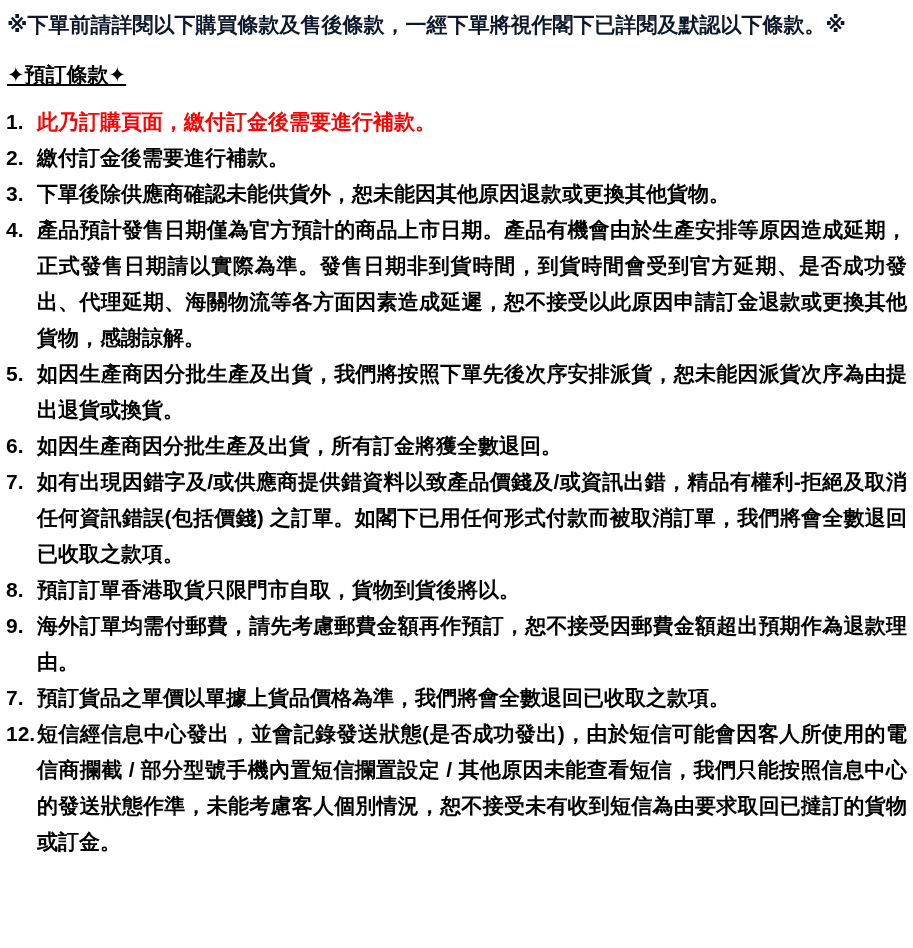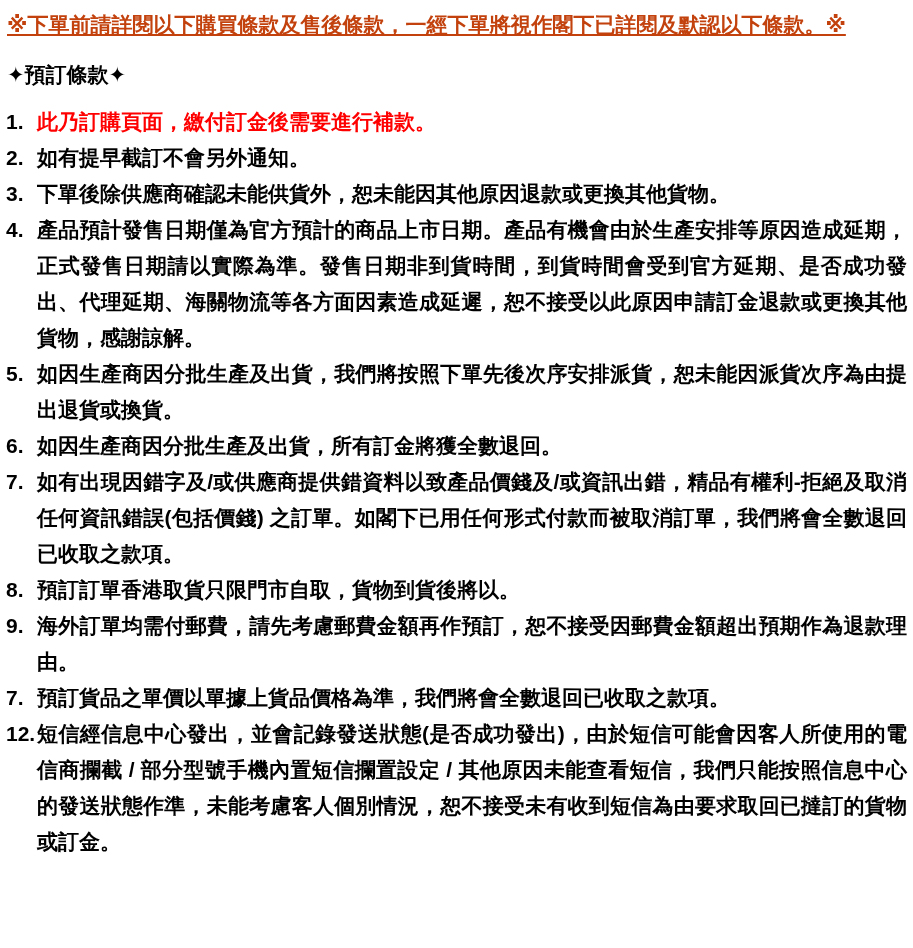--- a/index.html
+++ b/index.html
@@ -18,8 +18,7 @@
     font-size: 21px;
   }
   .notice {
-    color: #c2410c;
-    text-decoration: underline;
+    color: #0f172a;
     line-height: 30px;
     margin: 4px 0 0 1px;
   }

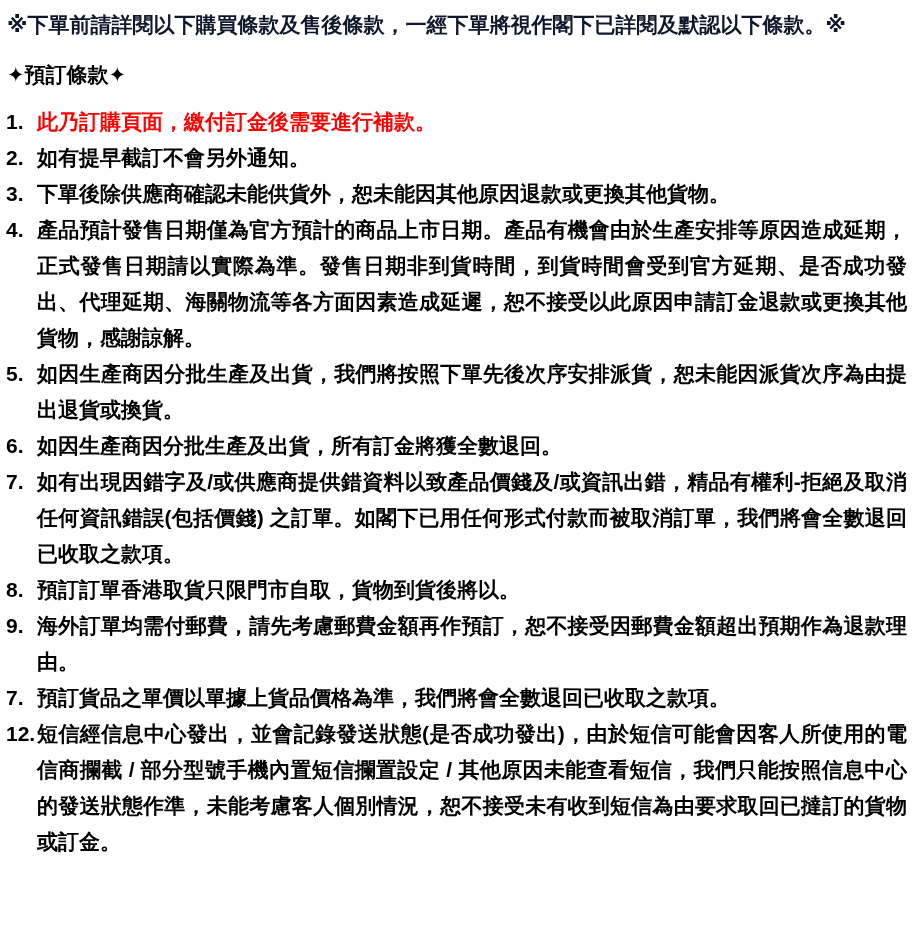--- a/index.html
+++ b/index.html
@@ -27,6 +27,7 @@
     line-height: 28px;
   }
   .section-heading {
+    text-decoration: underline;
   }
   .terms {
     margin-top: 15px;

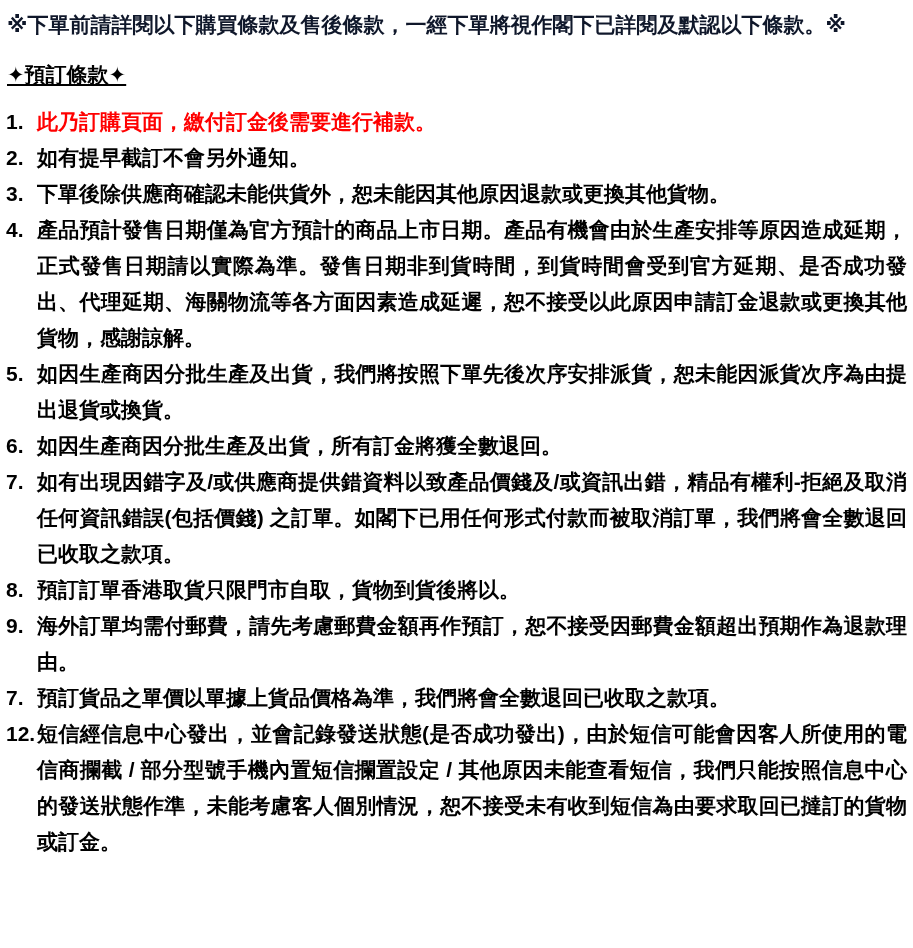--- a/index.html
+++ b/index.html
@@ -70,7 +70,7 @@
       </div>
       <div class="term-row">
         <span class="term-num">2.</span>
-        <div class="term-body"><span class="">如有提早截訂不會另外通知。</span></div>
+        <div class="term-body"><span class="">繳付訂金後需要進行補款。</span></div>
       </div>
       <div class="term-row">
         <span class="term-num">3.</span>

